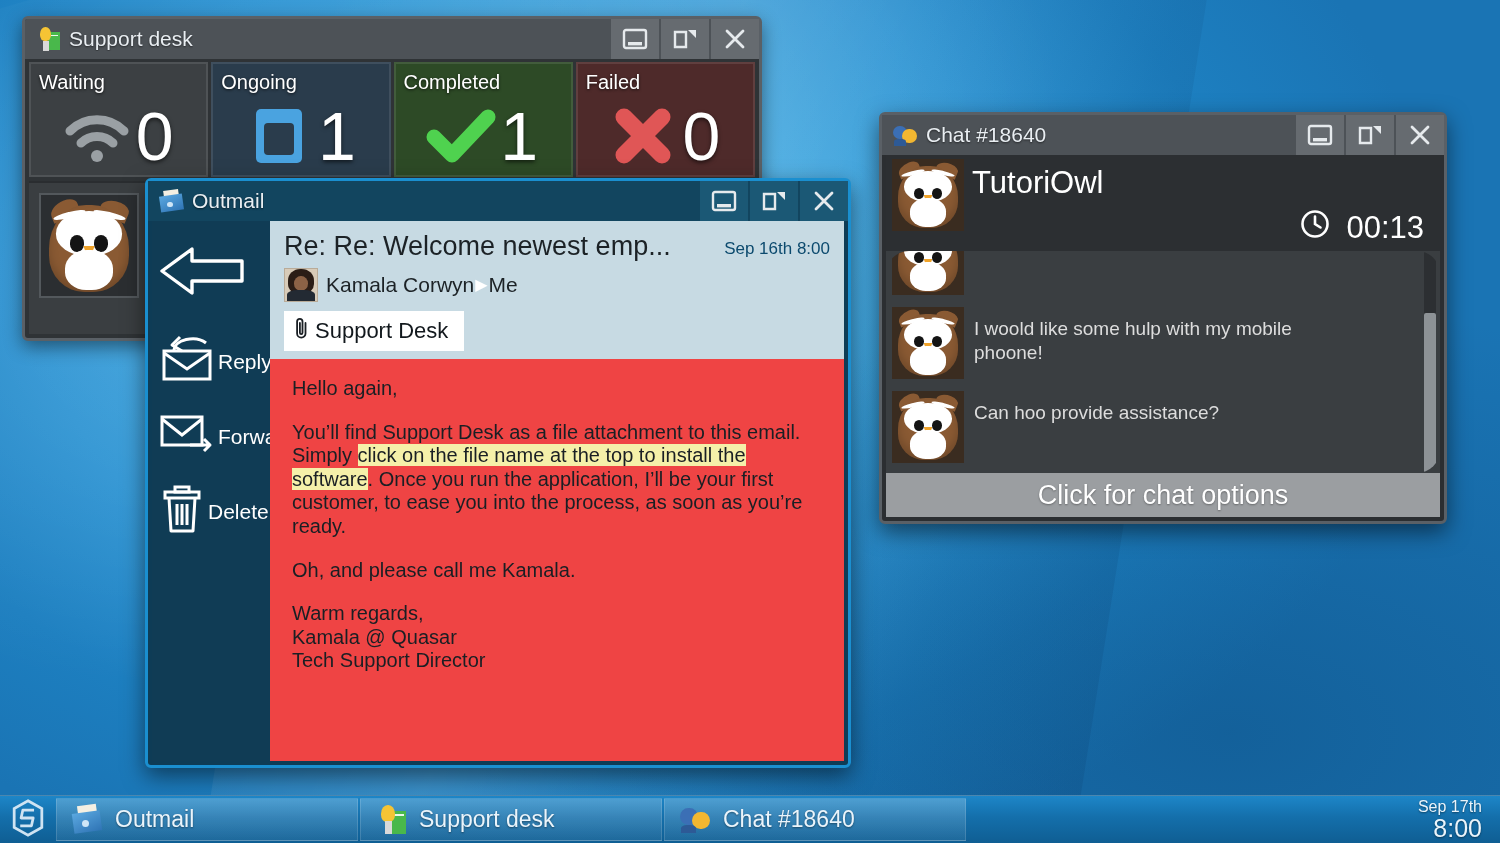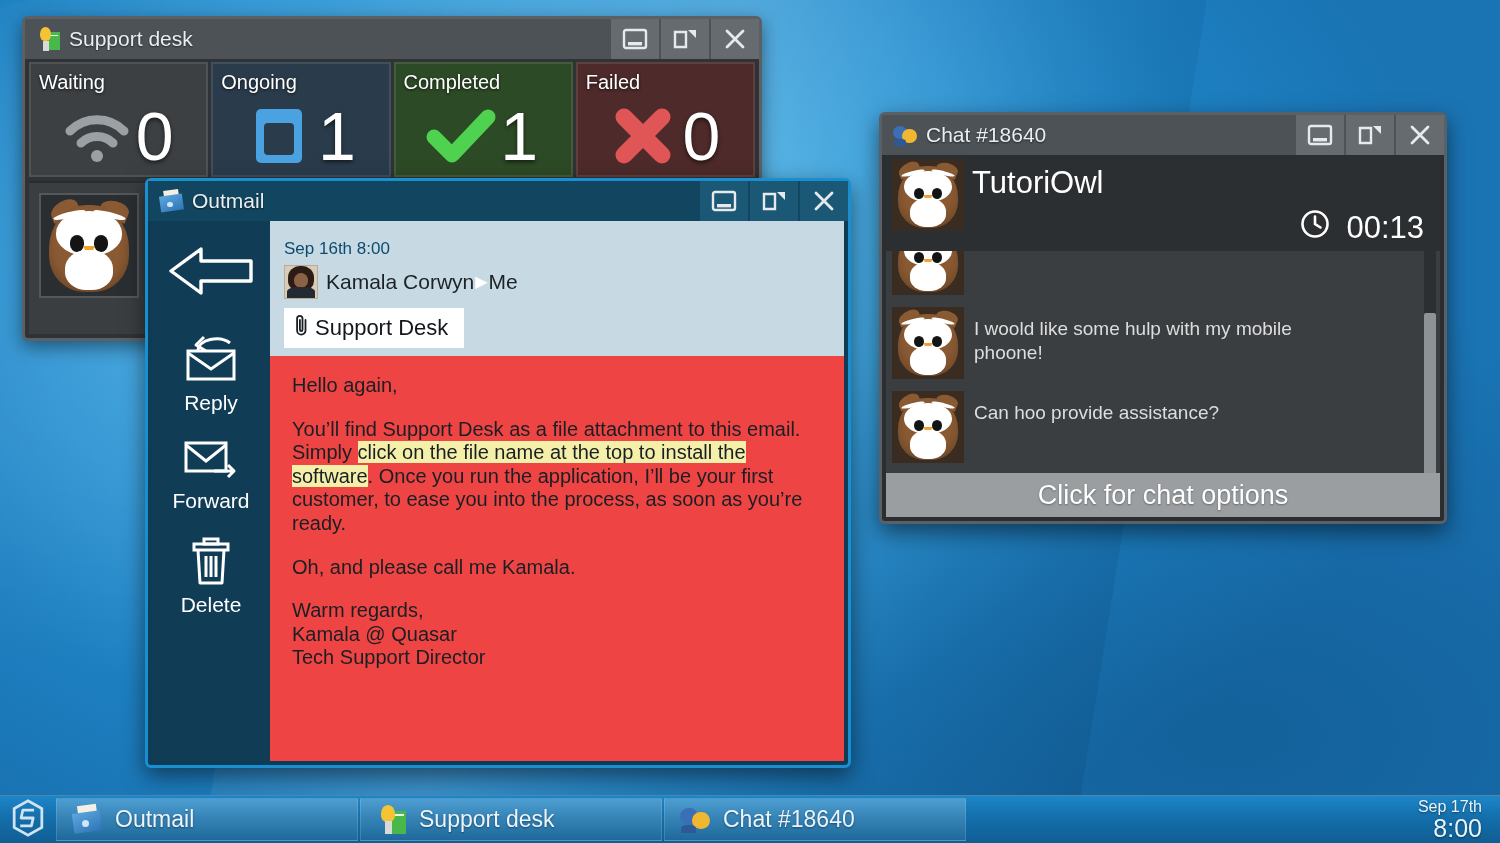--- a/index.html
+++ b/index.html
@@ -592,6 +592,7 @@
     <div class="om-main">
       <div class="om-head">
         <div class="om-subject-row">
+          <div class="om-subject">Re: Re: Welcome newest emp...</div>
           <div class="om-date">Sep 16th 8:00</div>
         </div>
         <div class="om-from">

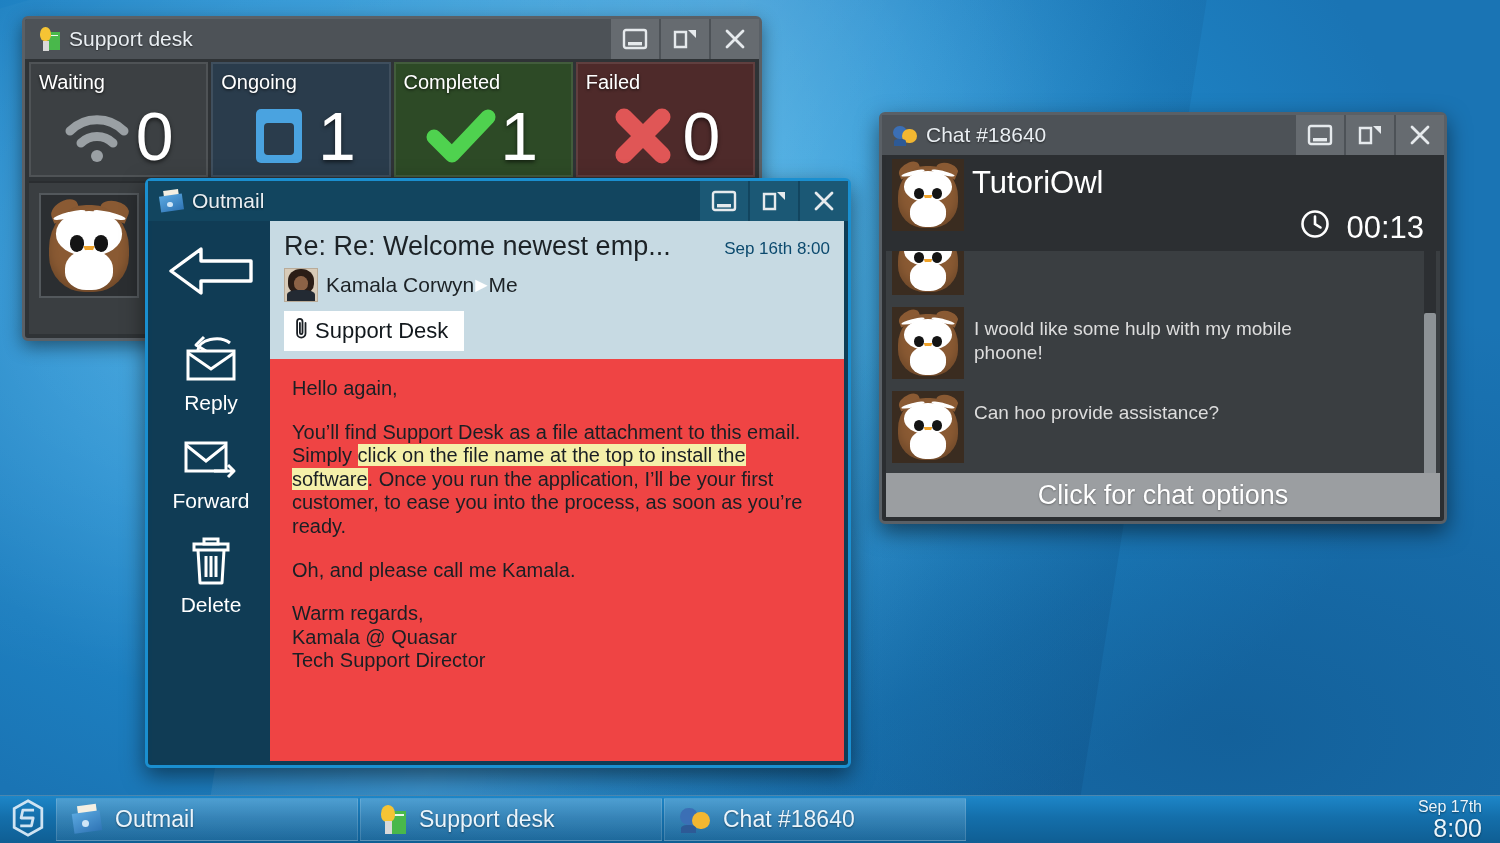--- a/index.html
+++ b/index.html
@@ -227,7 +227,7 @@
     display: flex; align-items: center; gap: 16px;
     color: #fff; font-size: 31px;
   }
-  .chat-scroll { flex: 1; position: relative; overflow: hidden; }
+  .chat-scroll { flex: 1; position: relative; overflow: hidden; border-radius: 23px; }
   .msg { display: flex; gap: 10px; padding: 6px 26px 6px 6px; align-items: flex-start; }
   .msg-avatar { width: 72px; height: 72px; flex: 0 0 72px; background:#3a2c20; }
   .msg-text { color: #ddd; font-size: 19px; line-height: 1.28; padding-top: 10px; }

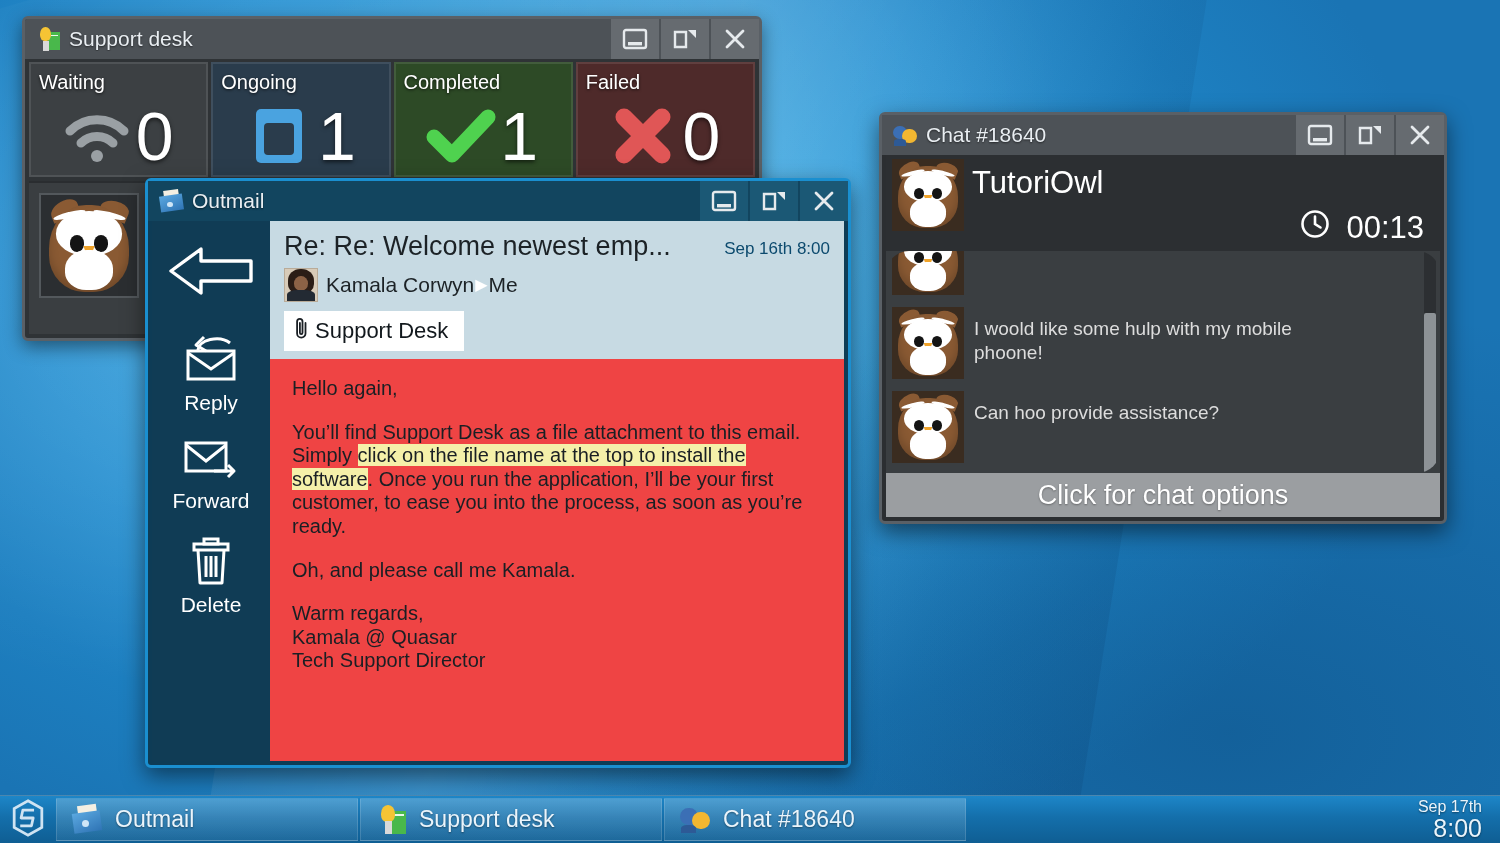--- a/index.html
+++ b/index.html
@@ -172,7 +172,7 @@
     padding-top: 16px; gap: 4px;
   }
   .om-btn {
-    width: 110px; display: flex; flex-direction: column; align-items: center;
+    width: 110px; display: flex; align-items: center;
     cursor: pointer; padding: 4px 0 2px 0;
   }
   .om-btn .lbl { color: #fff; font-size: 21px; margin-top: 2px; }

